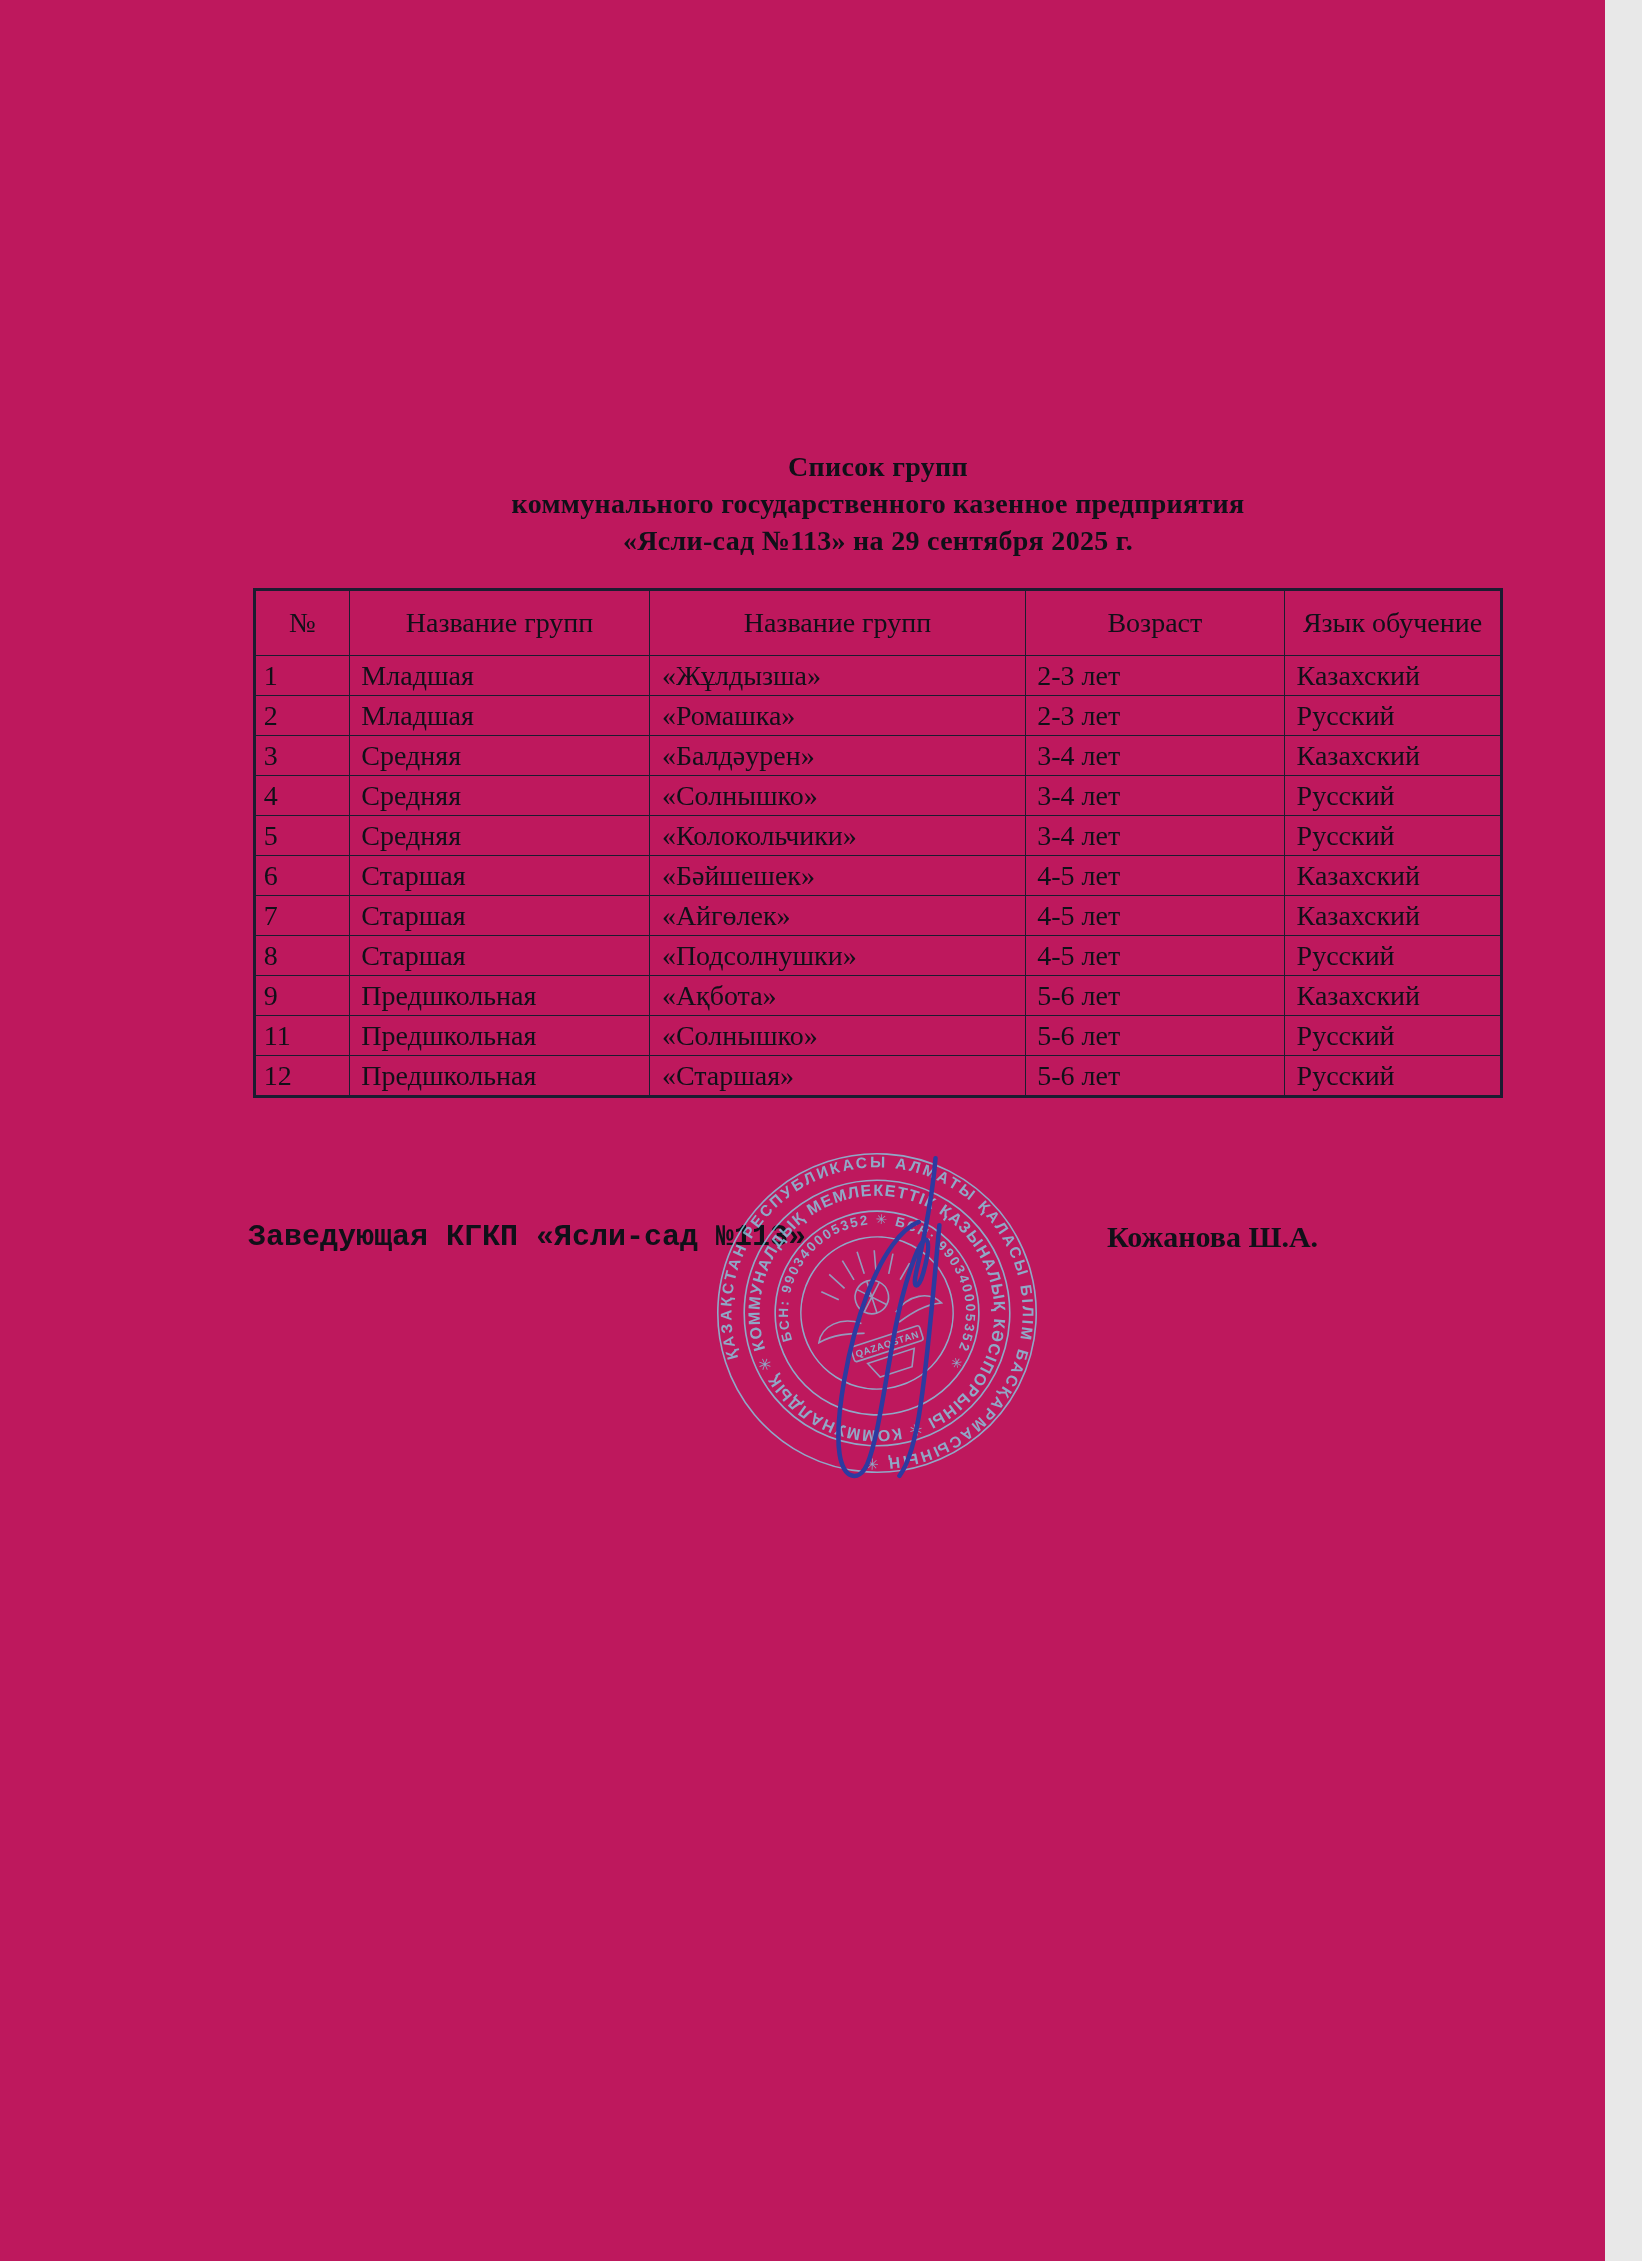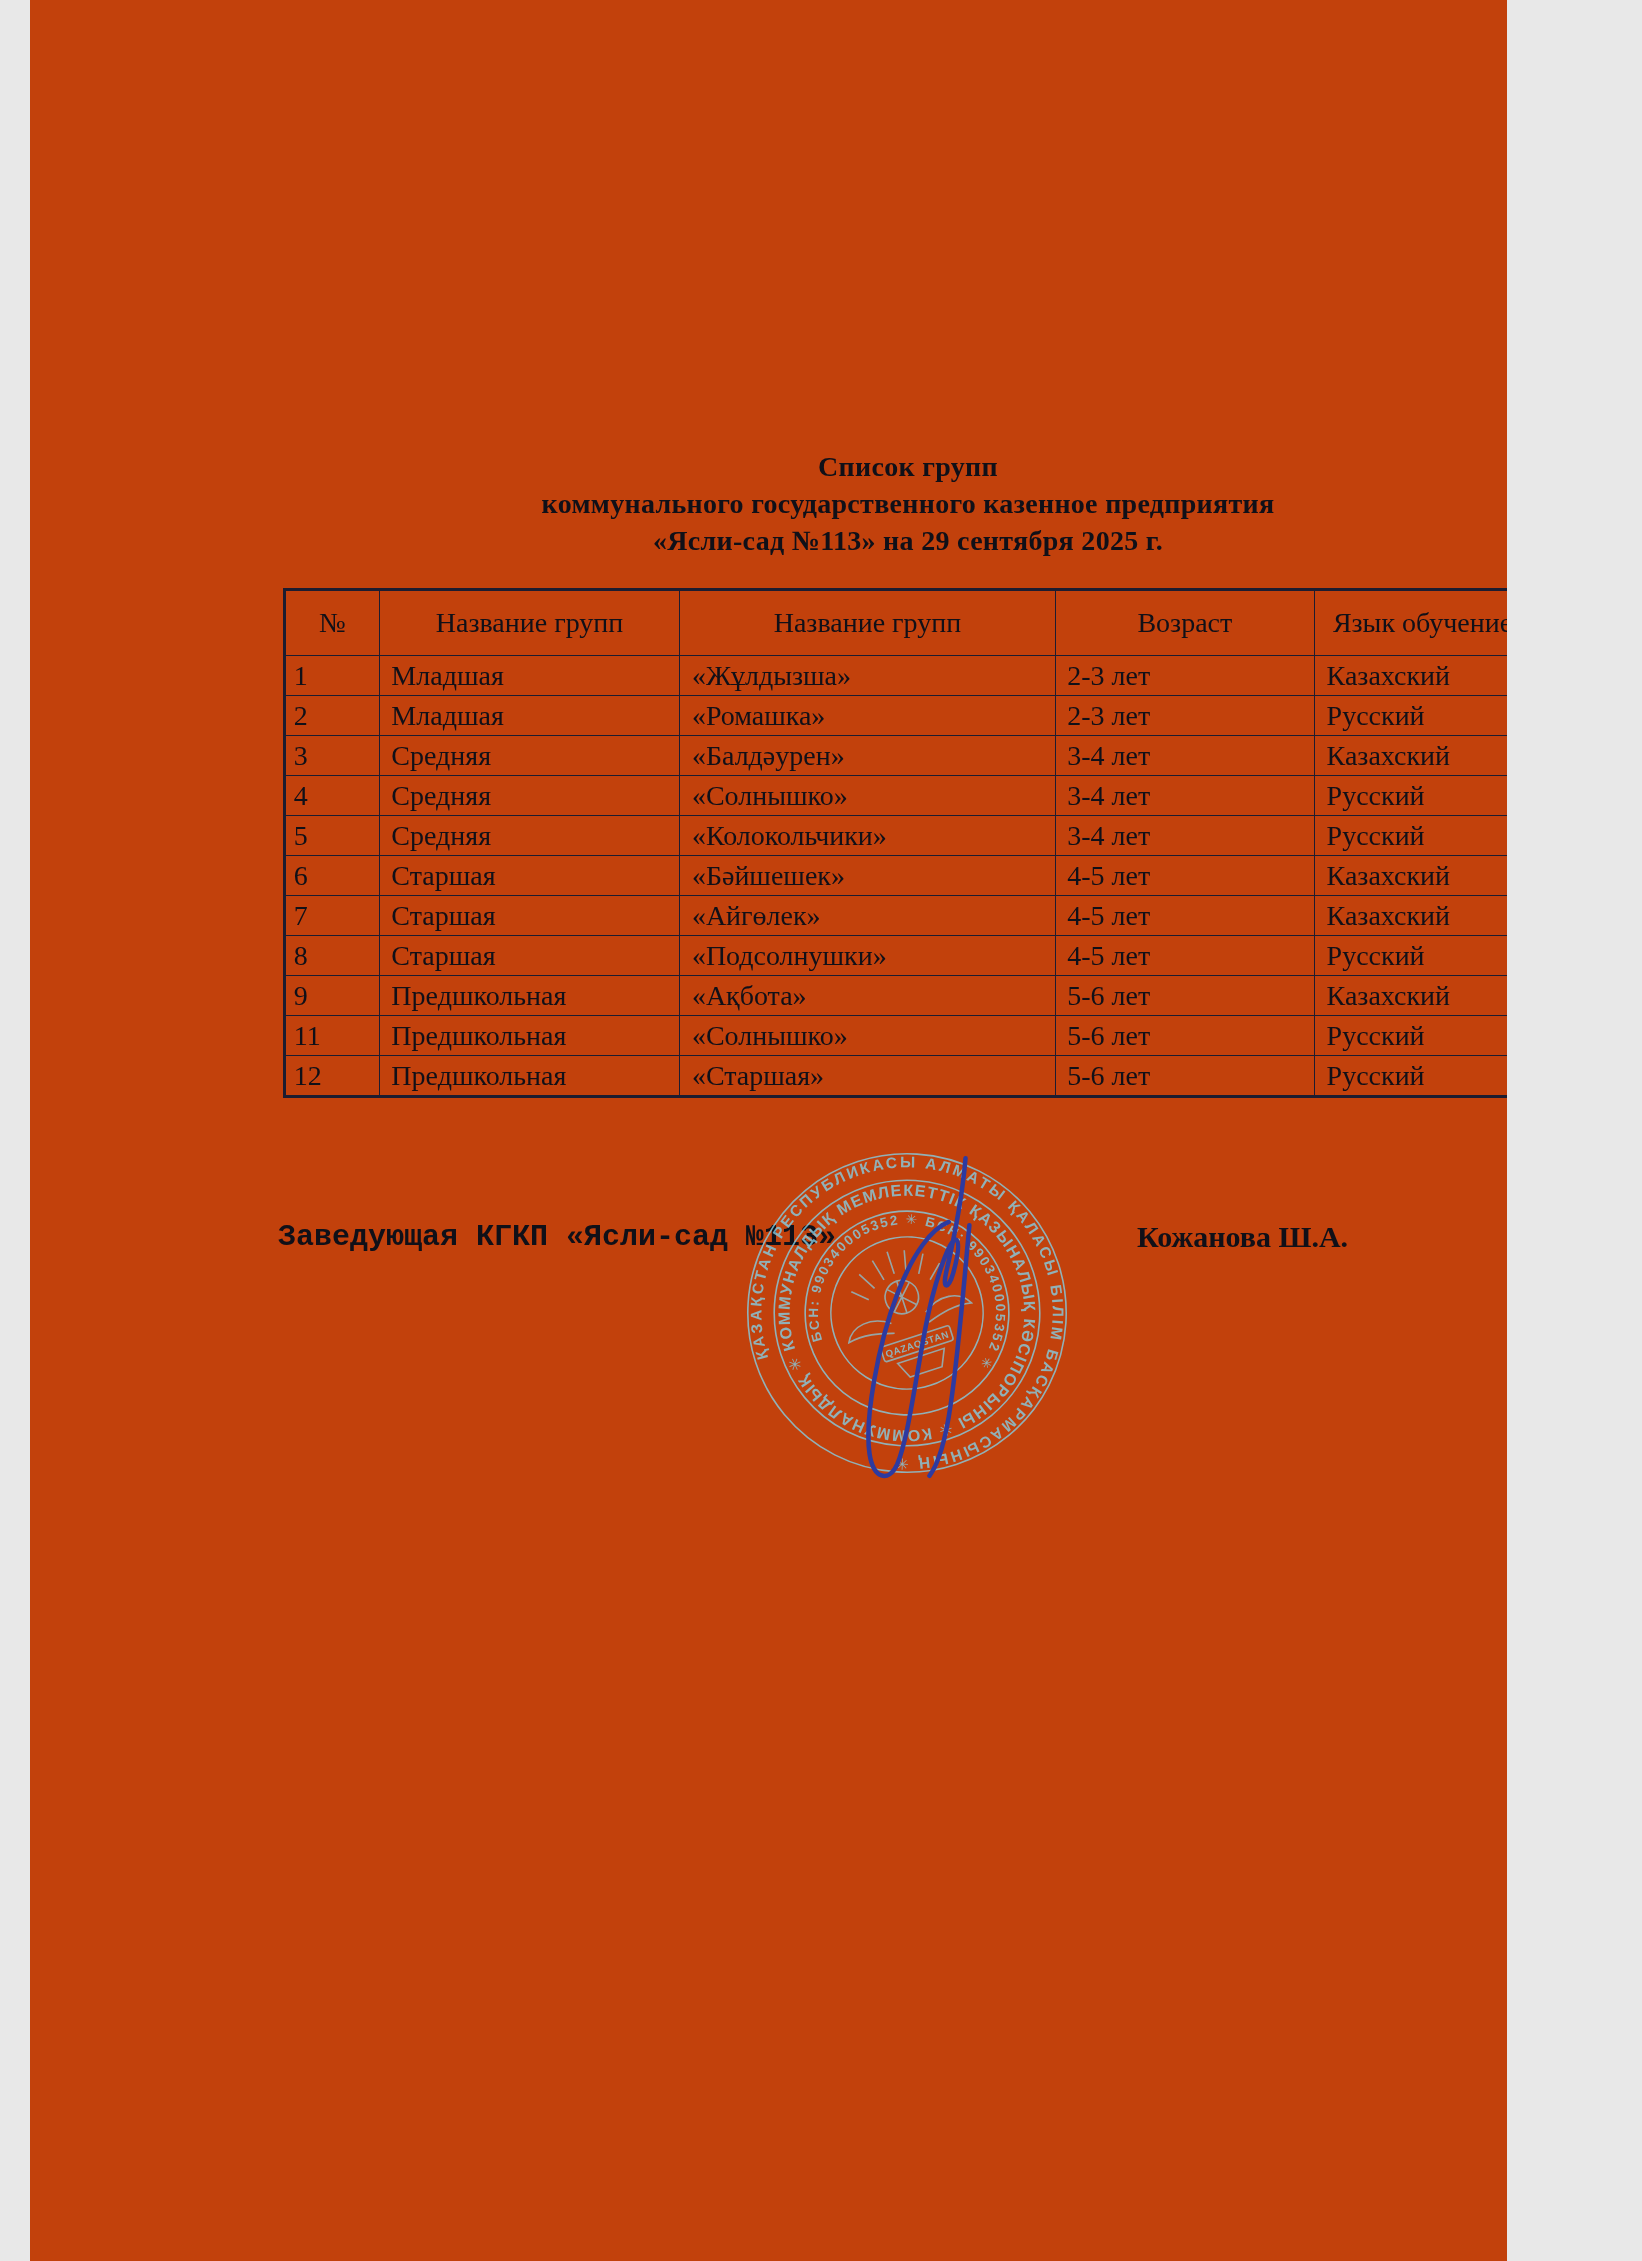--- a/index.html
+++ b/index.html
@@ -5,12 +5,11 @@
   html,body{margin:0;padding:0;background:#e8e8e8;}
   .page{
     position:relative;
-    width:1477px;height:2261px;
-    background:#c2410c;
+    width:1605px;height:2261px;
+    background:#be185d;
     font-family:"Liberation Serif","DejaVu Serif",serif;
     color:#101018;
     overflow:hidden;
-    margin-left:30px;
   }
   .title-block{
     position:absolute;

